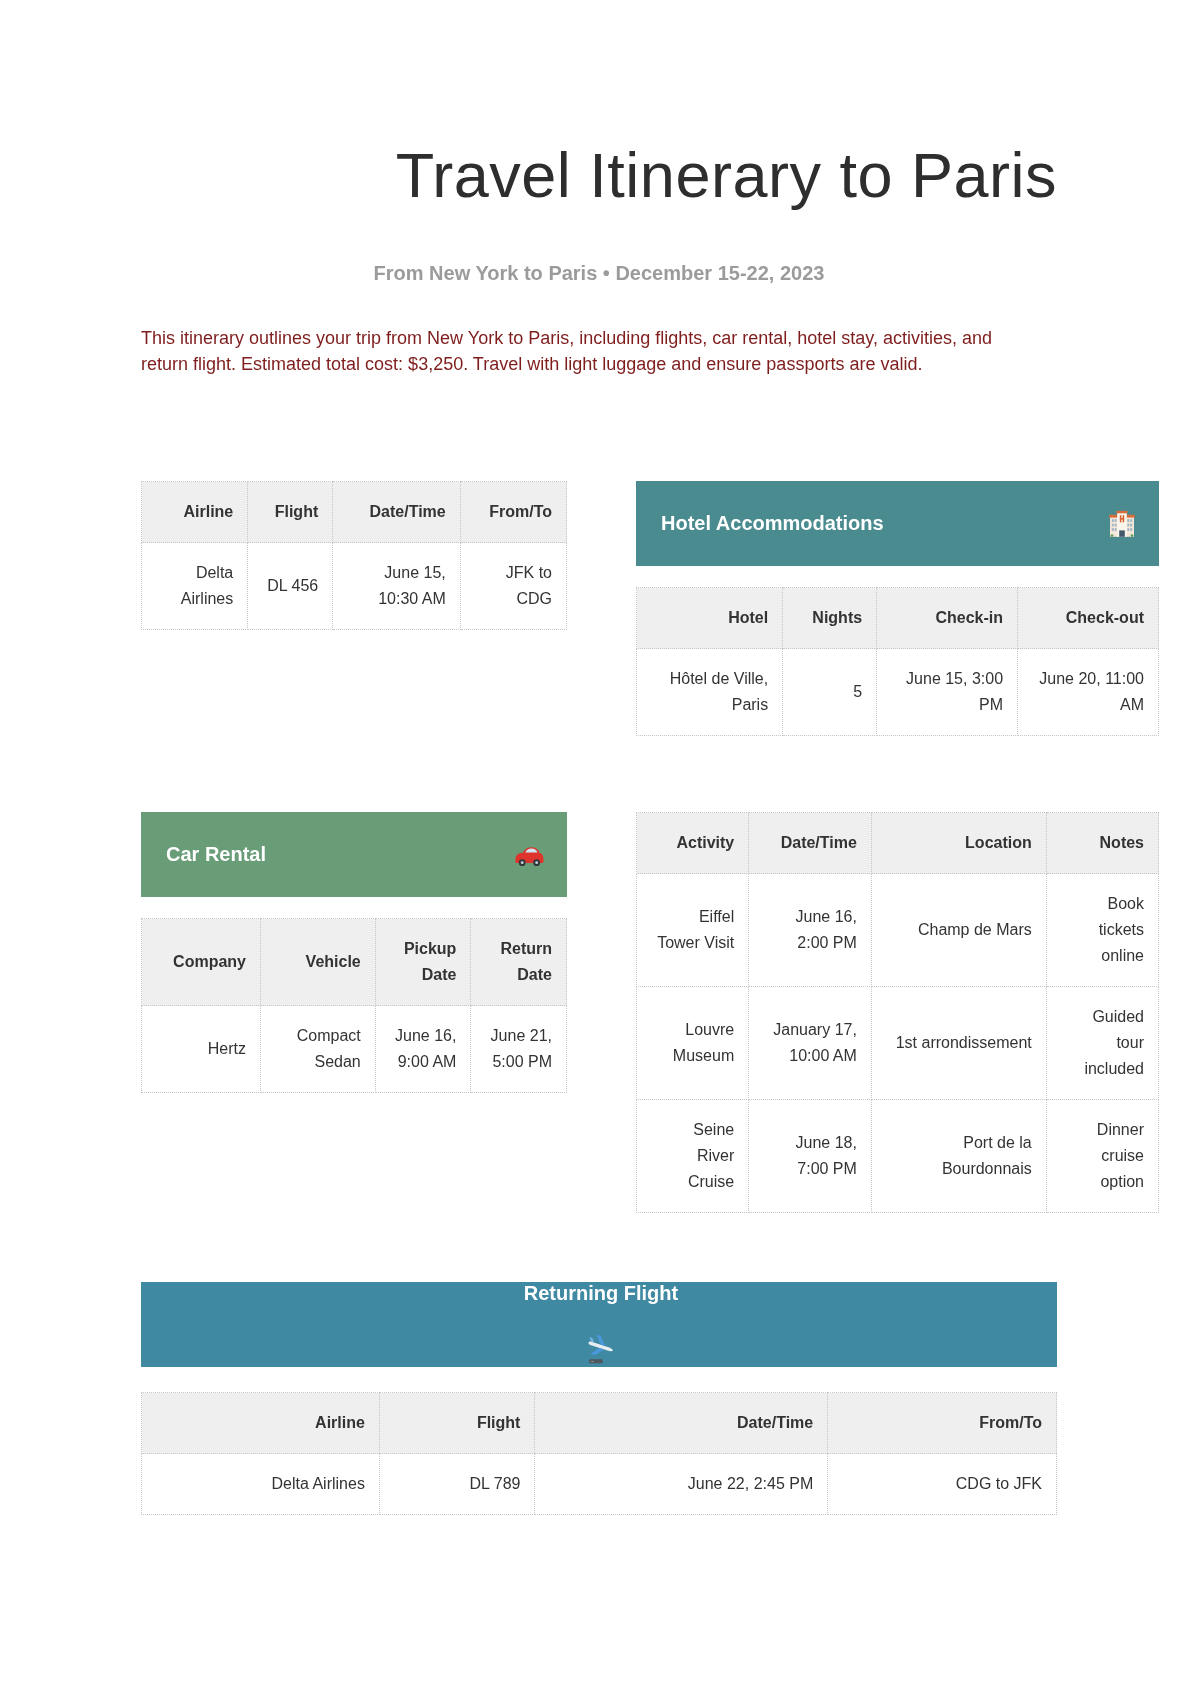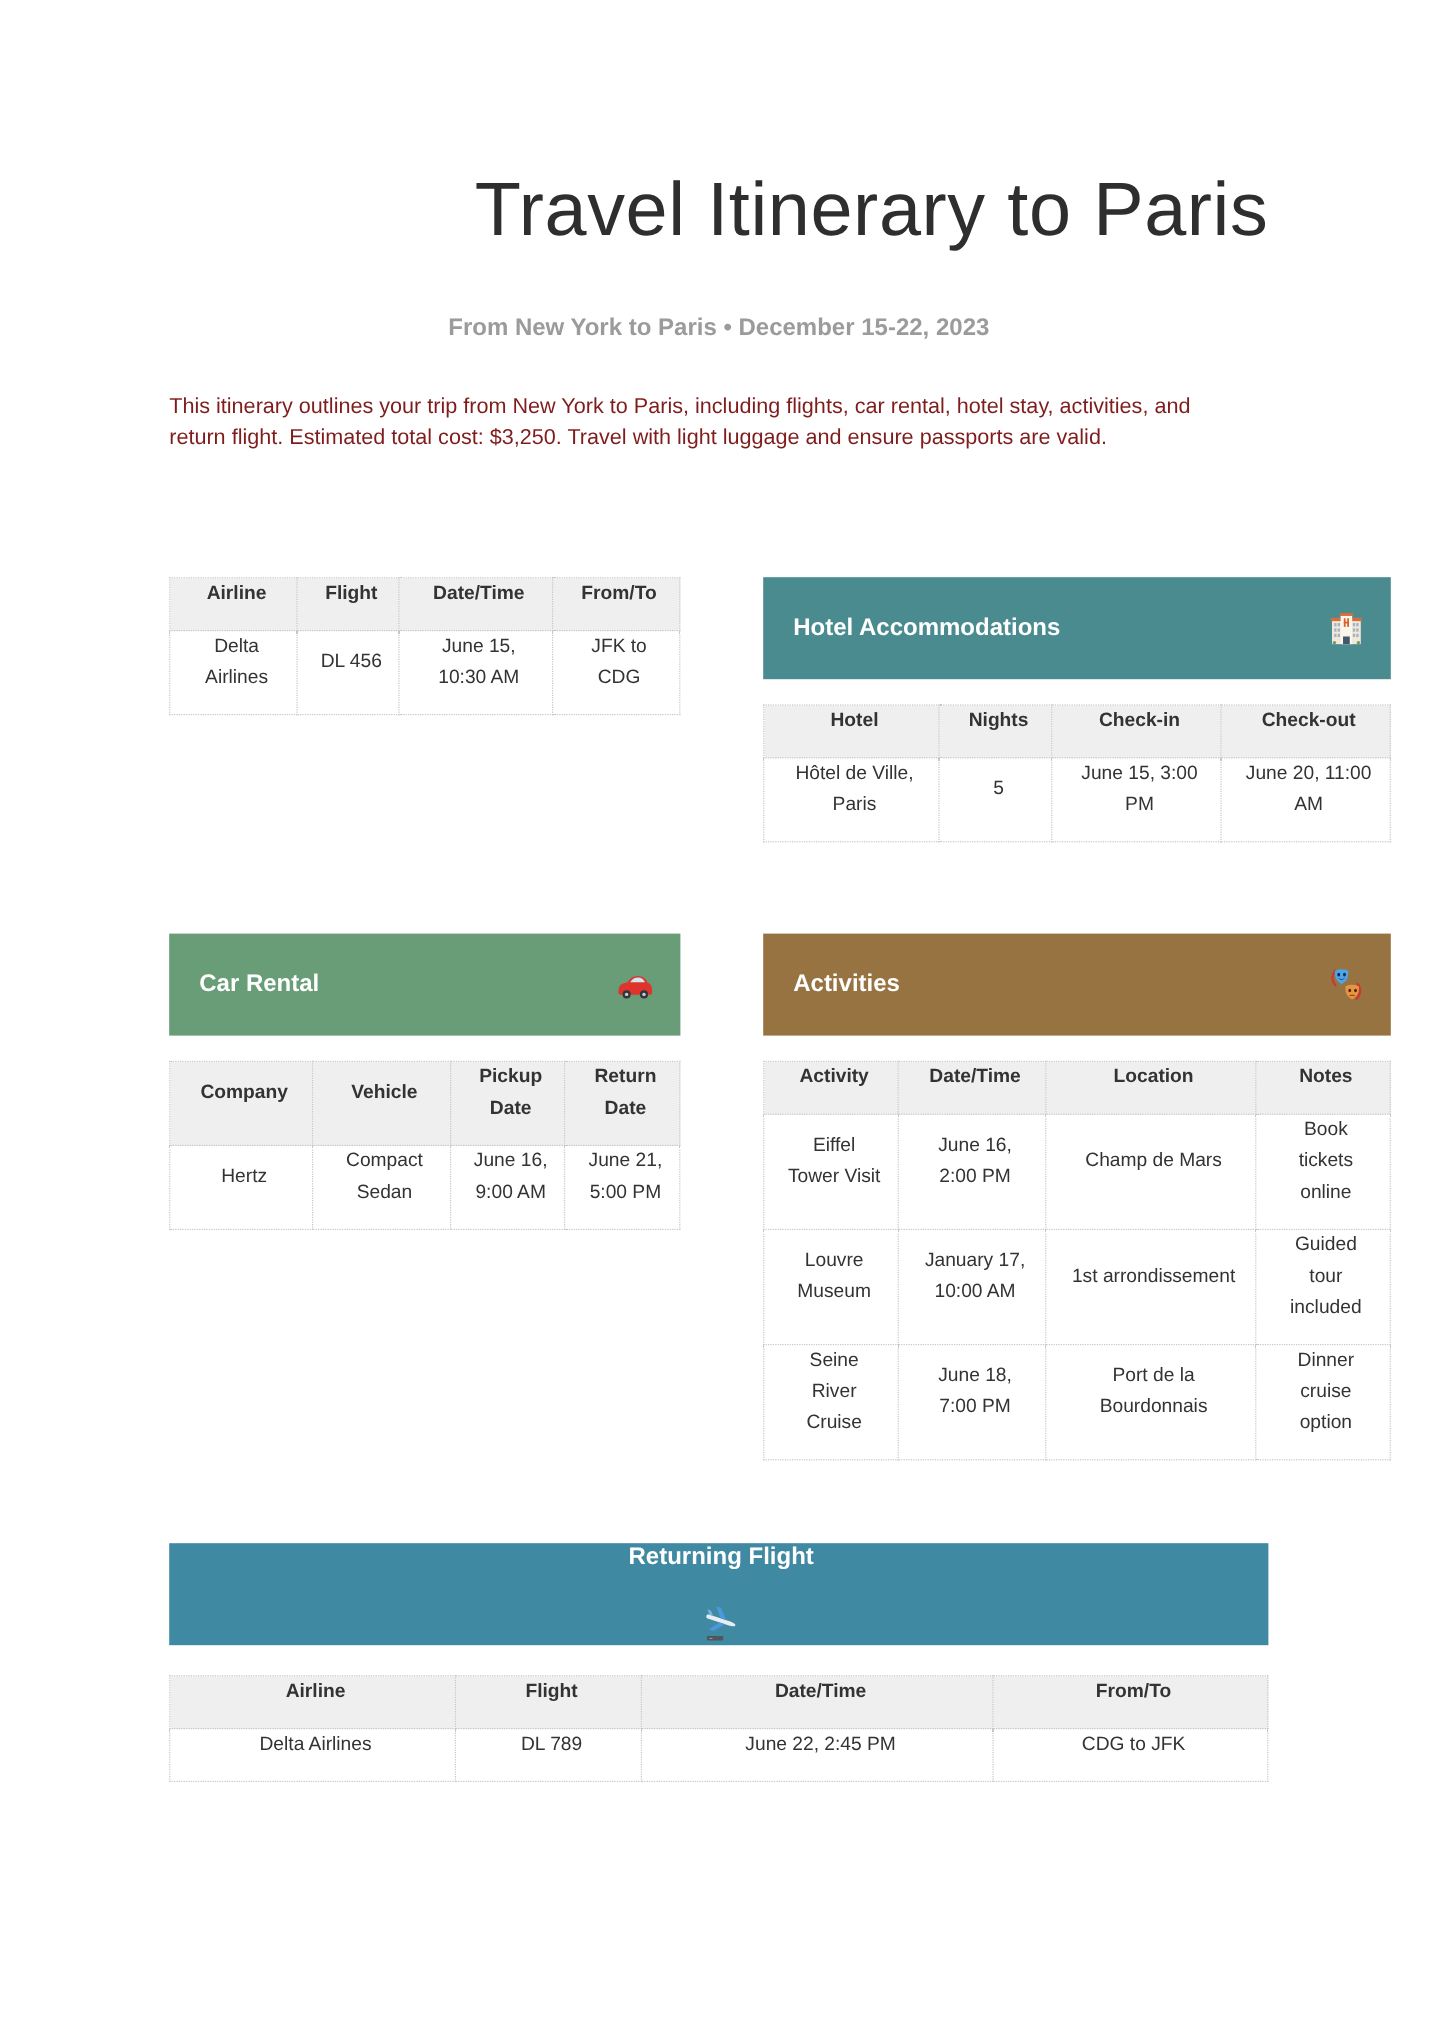--- a/index.html
+++ b/index.html
@@ -41,9 +41,9 @@
 
   table { width:100%; border-collapse:collapse; table-layout:fixed; }
   th, td {
-    border:1px dotted #c6c6c6; text-align:center;
+    border:1px dotted #c6c6c6; text-align:right;
     font-size:16px; line-height:26px; vertical-align:middle;
-    padding:0 14px 17px 19px; word-wrap:break-word;
+    padding:17px 14px 17px 19px; word-wrap:break-word;
   }
   th { background:#efefef; font-weight:700; color:#333; }
   td { background:#ffffff; color:#333; }

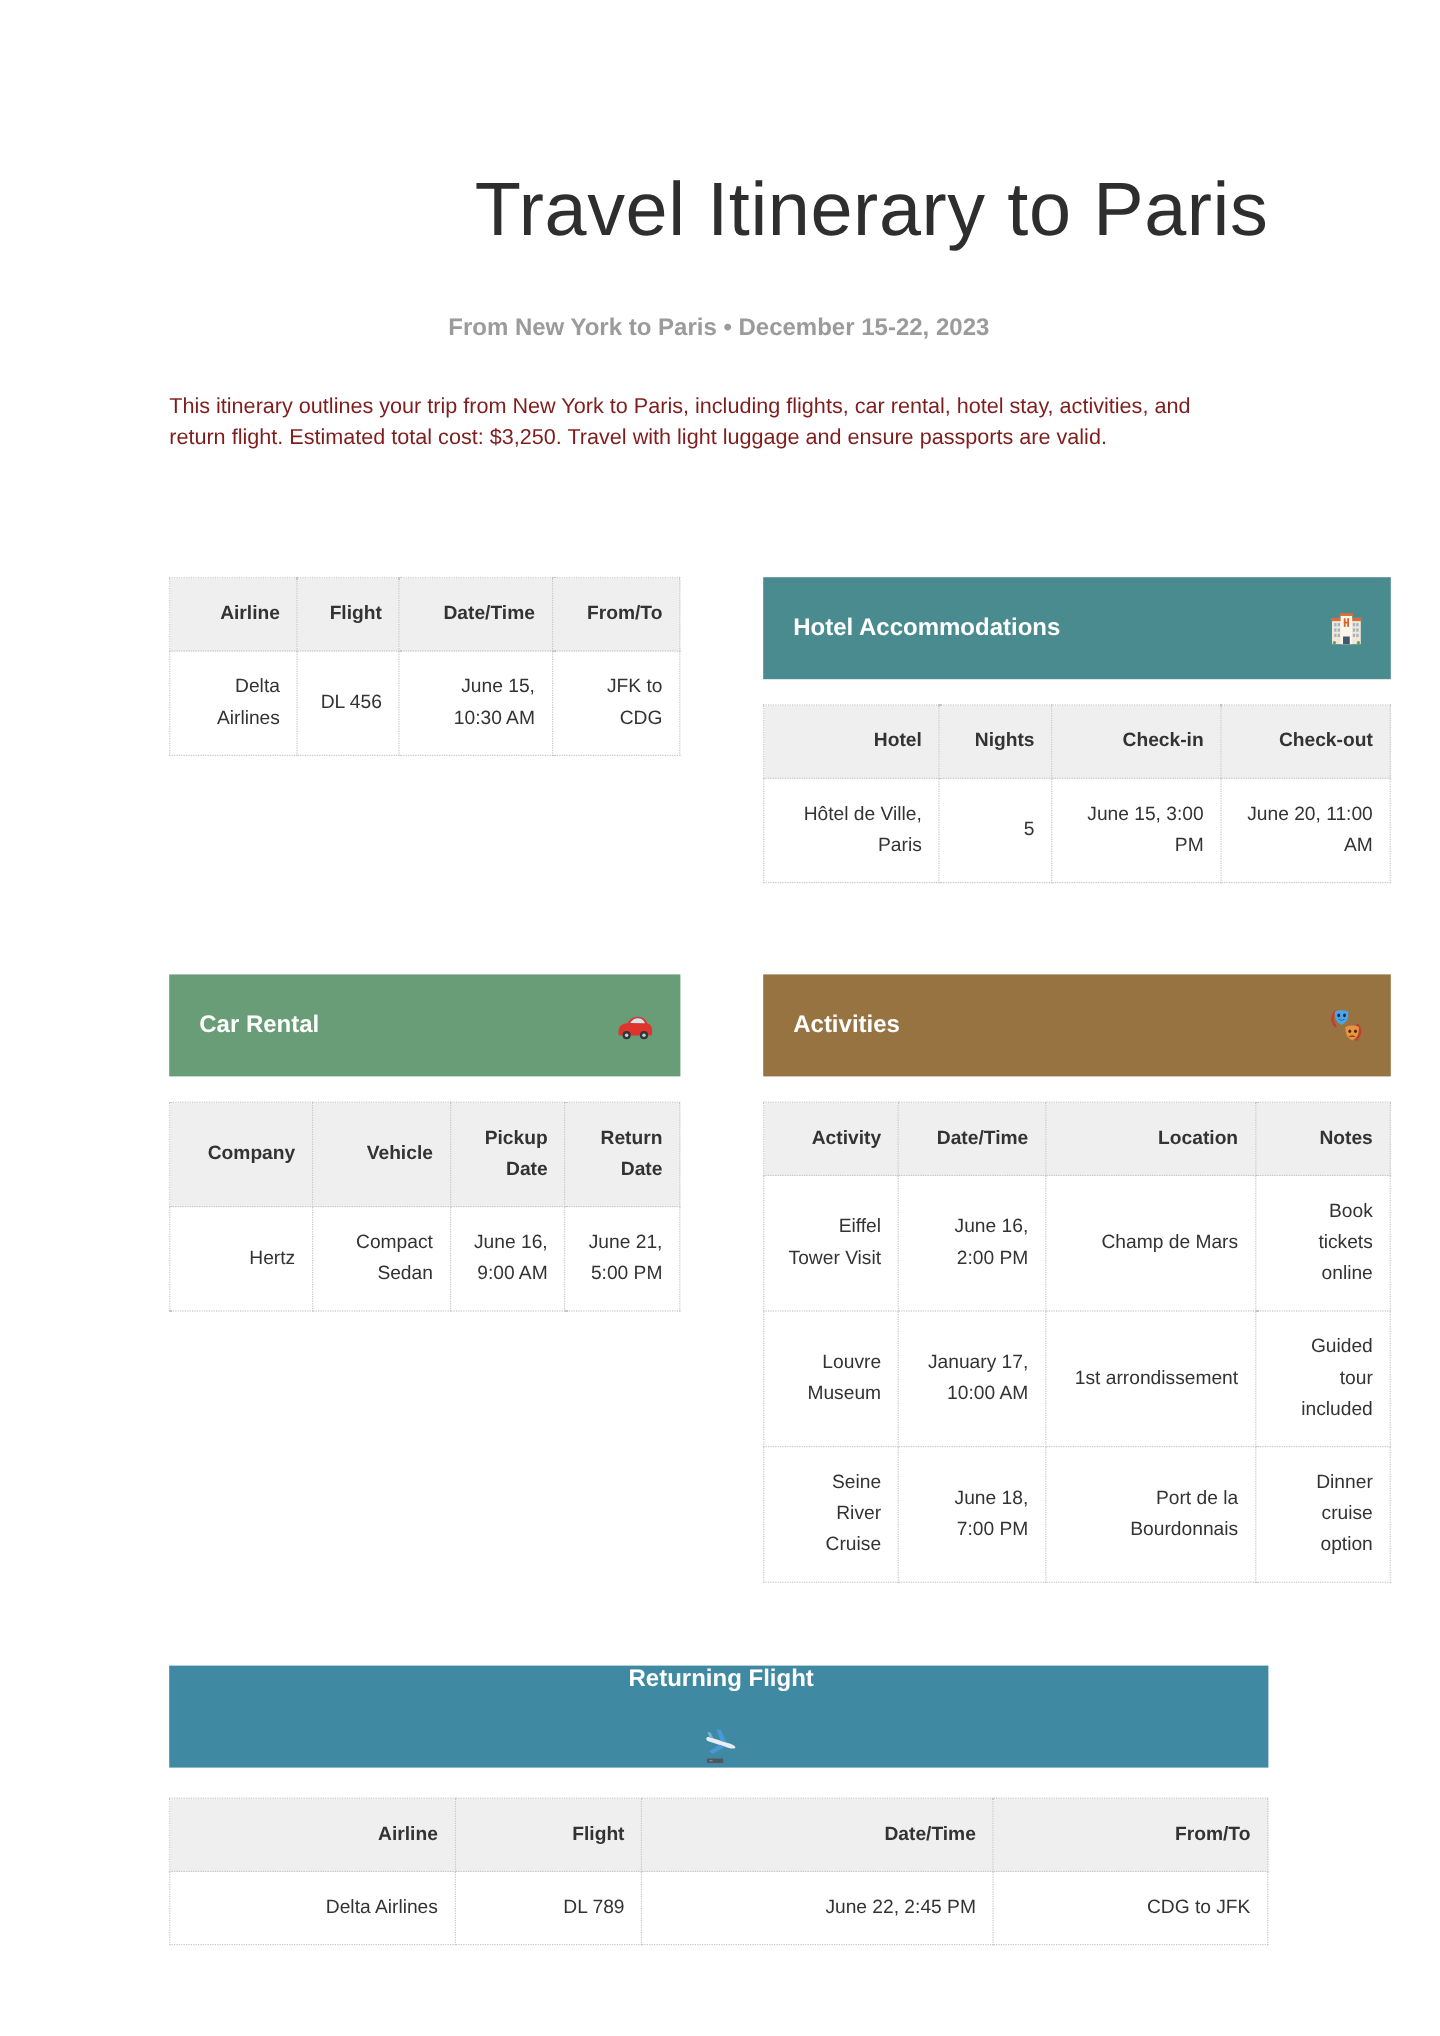--- a/index.html
+++ b/index.html
@@ -188,23 +188,6 @@
     </section>
 
     <section>
-      <header class="card-header bg-brown">
-        <h2>Activities</h2>
-        <span class="card-icon">
-          <svg viewBox="0 0 40 40" width="32" height="32" aria-hidden="true">
-            <path d="M9 4 Q2 12 9 21" stroke="#c63b31" stroke-width="2.4" fill="none"></path>
-            <path d="M31 18 Q38 26 30 35" stroke="#c63b31" stroke-width="2.4" fill="none"></path>
-            <path d="M8 5 Q15 2 22 5 Q23 15 15 19 Q7 15 8 5 Z" fill="#4da4e8"></path>
-            <ellipse cx="12" cy="9" rx="1.5" ry="1.9" fill="#0c2d4d"></ellipse>
-            <ellipse cx="18" cy="9" rx="1.5" ry="1.9" fill="#0c2d4d"></ellipse>
-            <path d="M11 12.5 Q15 16 19 12.5 Q15 14.8 11 12.5 Z" fill="#0c2d4d"></path>
-            <path d="M19 21 Q26 18 33 21 Q34 31 26 35 Q18 31 19 21 Z" fill="#e89440"></path>
-            <ellipse cx="23.5" cy="25.5" rx="1.5" ry="1.9" fill="#4d2a07"></ellipse>
-            <ellipse cx="29.5" cy="25.5" rx="1.5" ry="1.9" fill="#4d2a07"></ellipse>
-            <path d="M22.5 31.5 Q26 28.5 29.5 31.5 Q26 30.2 22.5 31.5 Z" fill="#4d2a07"></path>
-          </svg>
-        </span>
-      </header>
       <table>
         <colgroup>
             <col style="width:21.5%">

